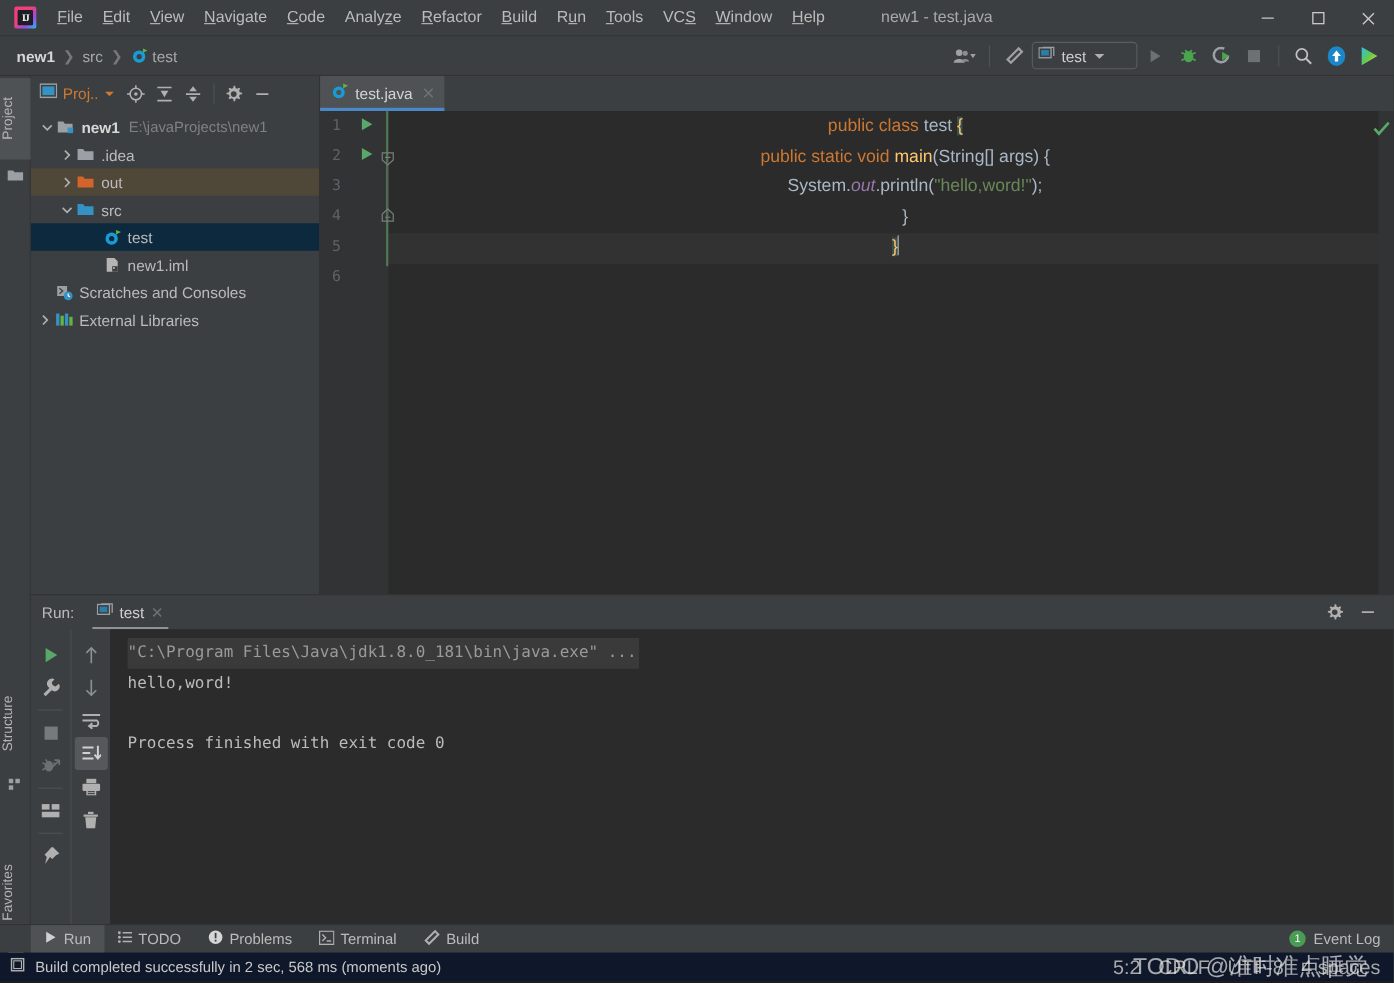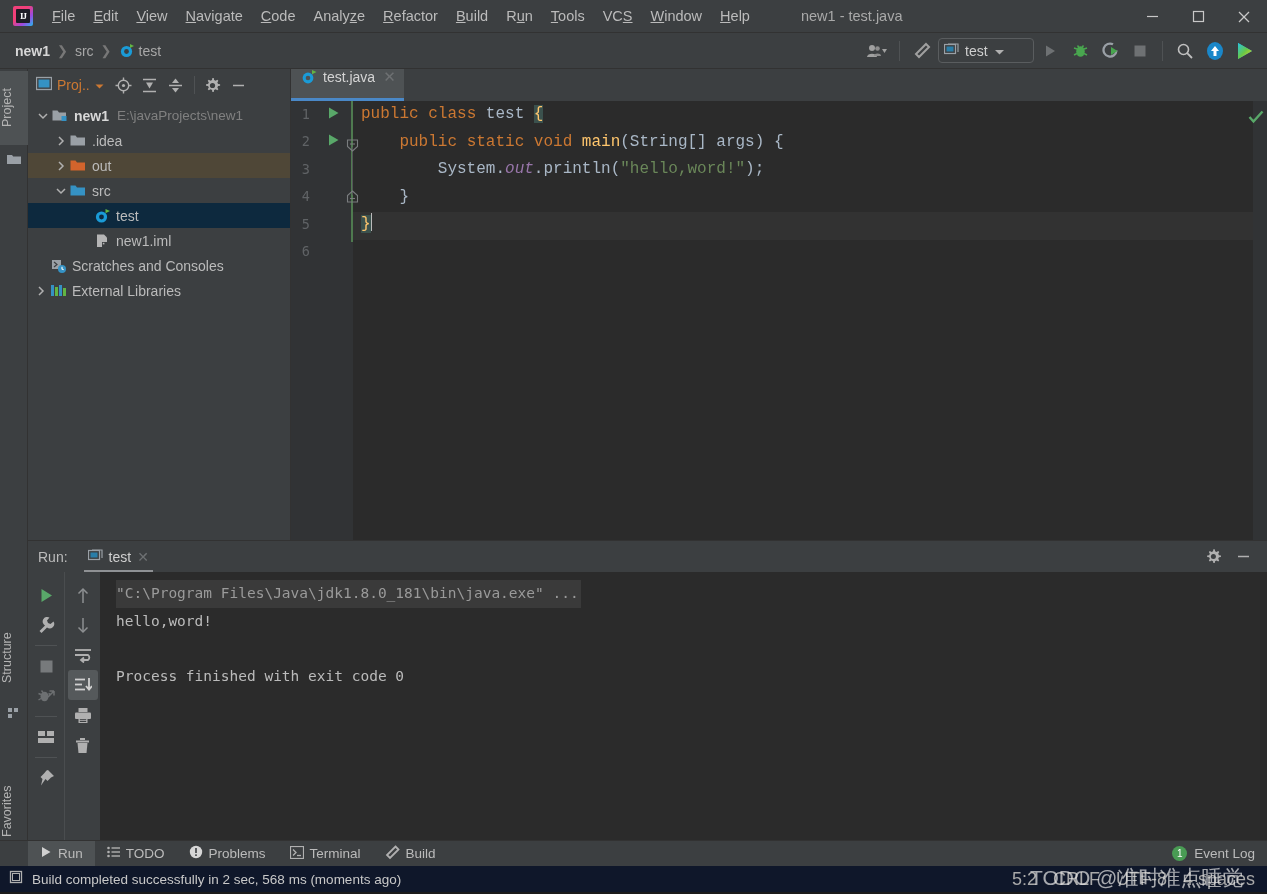--- a/index.html
+++ b/index.html
@@ -123,7 +123,7 @@
   }
   .tabbar { height: 32px; background: #3c3f41; display: flex; align-items: flex-end; }
   .etab {
-    height: 32px; display:flex; gap:6px; padding: 0 8px 0 10px;
+    height: 32px; display:flex; align-items:center; gap:6px; padding: 0 8px 0 10px;
     background: #4e5254; position: relative;
   }
   .etab::after {

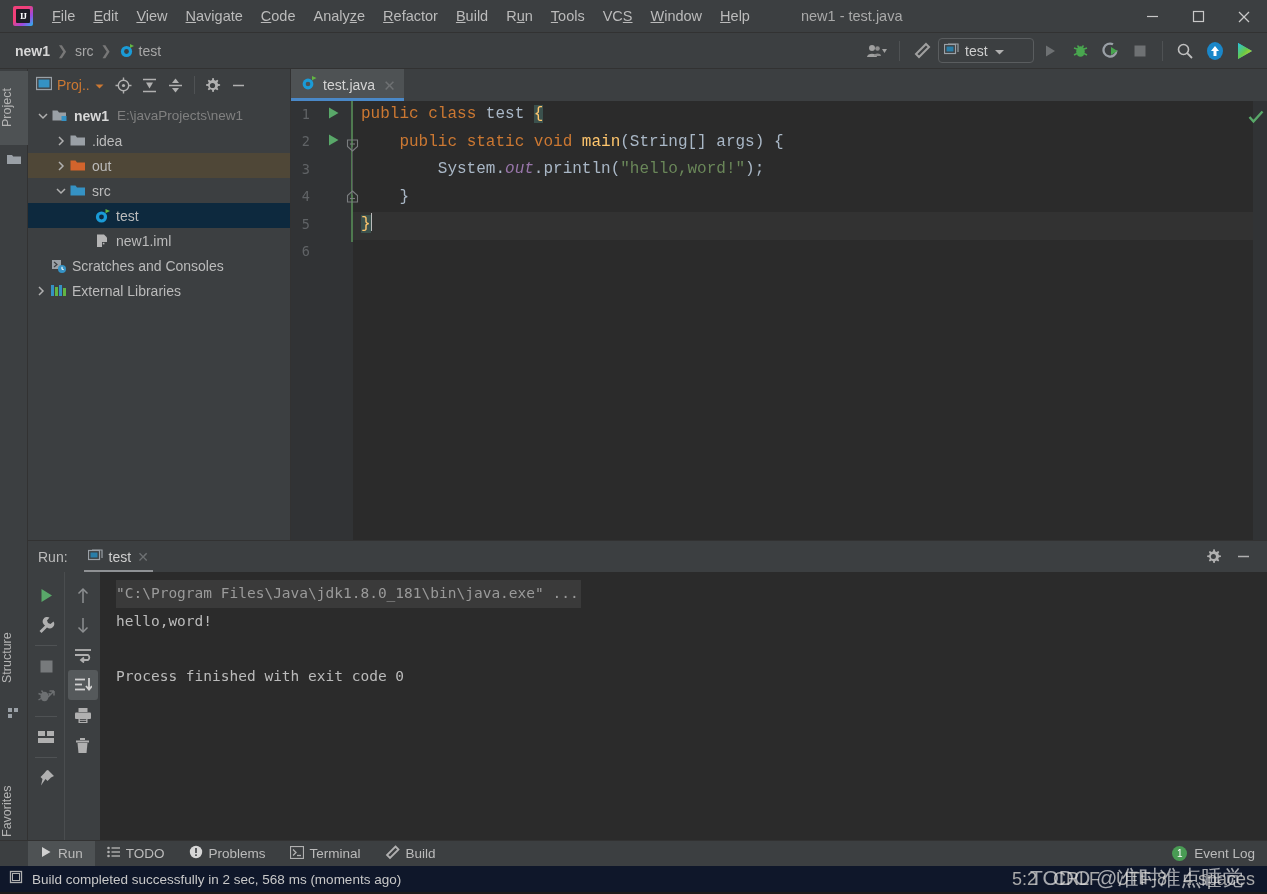--- a/index.html
+++ b/index.html
@@ -145,8 +145,8 @@
   .fold-line { position:absolute; left:61px; width:1px; background:#555759; }
   .codetext {
     position:absolute; left: 62px; top: 0; right: 0; height: 512px;
-    font-family: Liberation Mono, monospace; font-size: 16px; line-height: 27.5px;
-    white-space: pre; padding-top: 1px;
+    font-family: Liberation Sans, sans-serif; font-size: 16px; line-height: 27.5px;
+    white-space: pre; padding-top: 1px; text-align: center;
   }
   .cl { position:absolute; left: 0; right:0; height: 27.5px; padding-left: 8px; }
   .k { color: #cc7832; }

